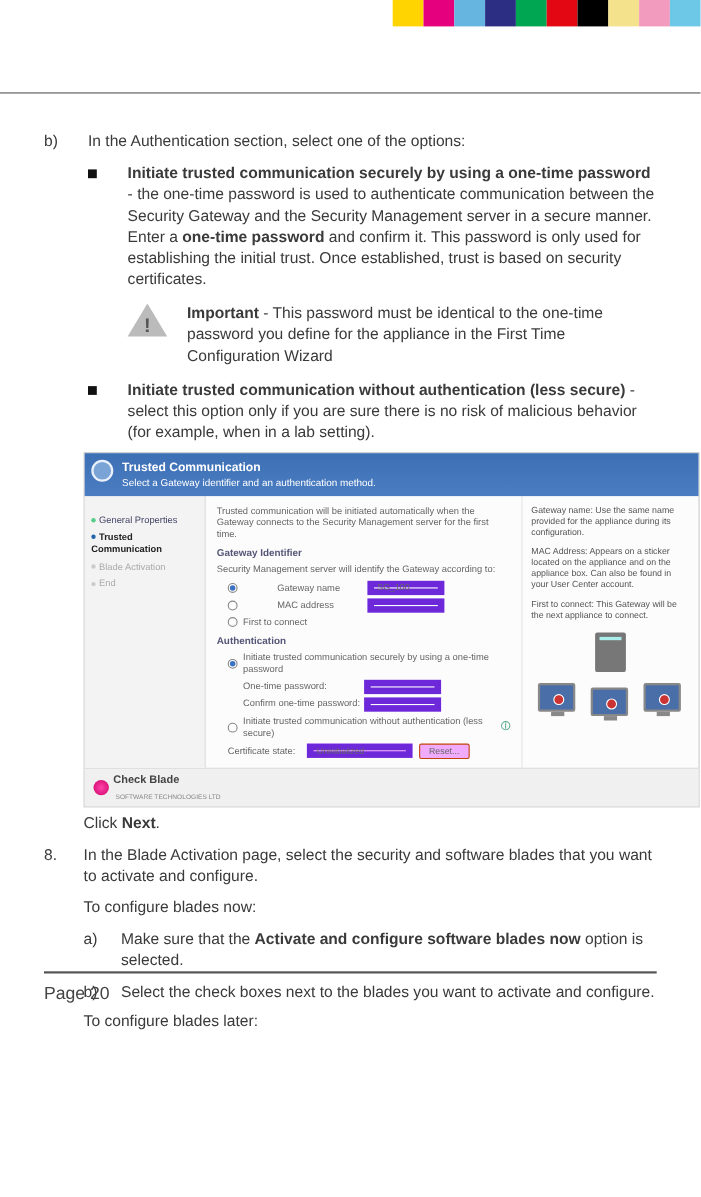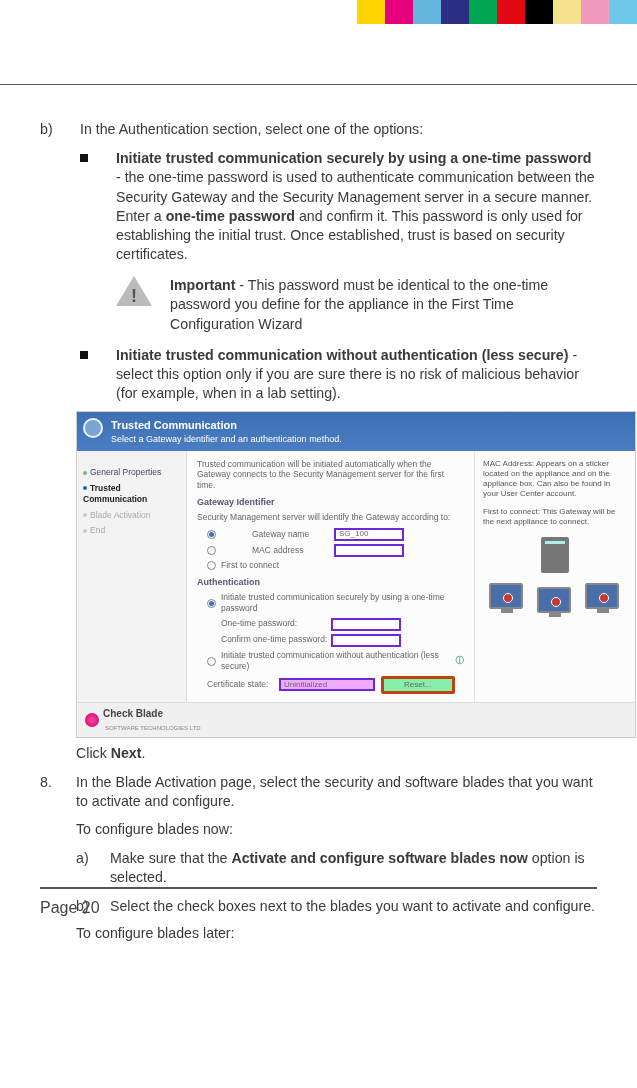--- a/index.html
+++ b/index.html
@@ -172,6 +172,7 @@
           </div>
         </div>
         <div class="shot-side">
+          <p>Gateway name: Use the same name provided for the appliance during its configuration.</p>
           <p>MAC Address: Appears on a sticker located on the appliance and on the appliance box. Can also be found in your User Center account.</p>
           <p>First to connect: This Gateway will be the next appliance to connect.</p>
           <div class="shot-illus">

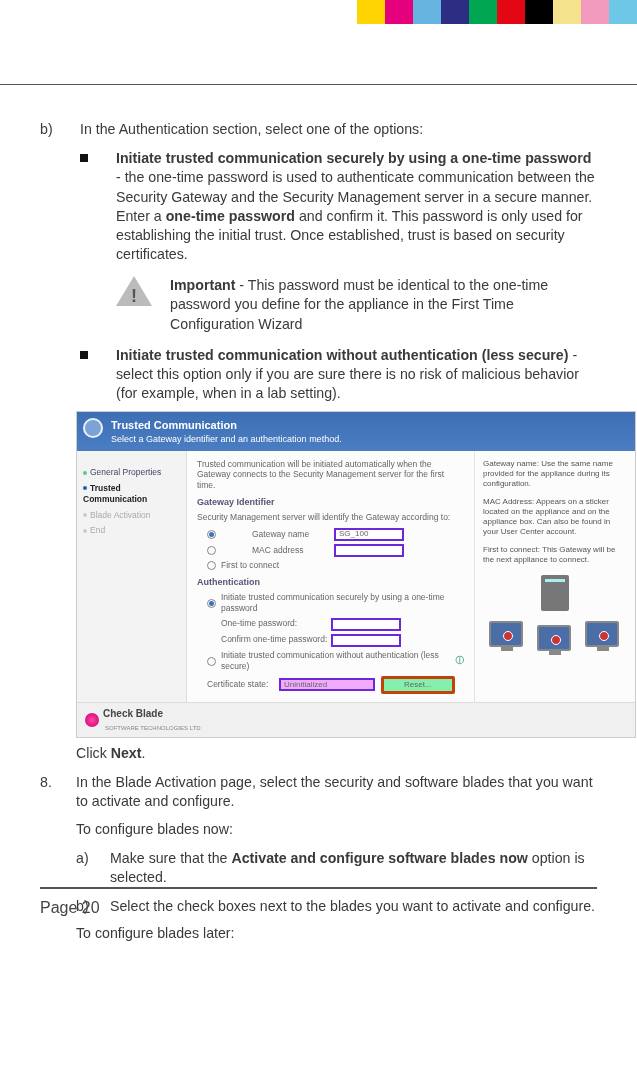--- a/index.html
+++ b/index.html
@@ -37,7 +37,7 @@
     .radio-dot { width: 9px; height: 9px; border: 1px solid #888; border-radius: 50%; margin-right: 5px; display: inline-flex; align-items: center; justify-content: center; flex-shrink:0;}
     .radio-dot.sel::after { content: ""; width: 5px; height: 5px; background: #3a72c4; border-radius: 50%; display: block; }
     .radio-label { width: 82px; margin-left: 31px; }
-    .mini-input { border: 2px solid #6d28d9; height: 13px; background: #fff; font-size: 8px; padding: 0 3px; display:inline-flex; align-items:center;}
+    .mini-input { border: 6px solid #6d28d9; height: 13px; background: #fff; font-size: 8px; padding: 0 3px; display:inline-flex; align-items:center;}
     .field-row .fl { width: 110px; margin-left: 14px; }
     .cert-row { display:flex; align-items:center; margin: 3px 0 0 10px; font-size:8.5px;}
     .mini-btn { border: 3px solid #c2410c; background: #86efac; padding: 1px 20px; font-size: 8px; margin-left: 6px; border-radius: 2px; }

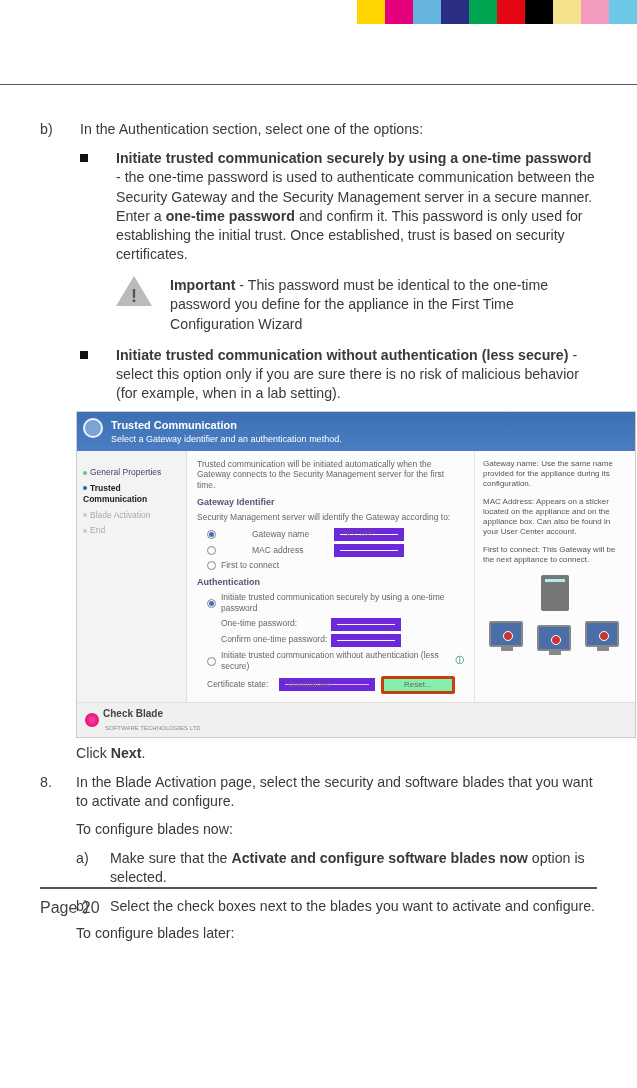--- a/index.html
+++ b/index.html
@@ -40,7 +40,7 @@
     .mini-input { border: 6px solid #6d28d9; height: 13px; background: #fff; font-size: 8px; padding: 0 3px; display:inline-flex; align-items:center;}
     .field-row .fl { width: 110px; margin-left: 14px; }
     .cert-row { display:flex; align-items:center; margin: 3px 0 0 10px; font-size:8.5px;}
-    .mini-btn { border: 3px solid #c2410c; background: #86efac; padding: 1px 20px; font-size: 8px; margin-left: 6px; border-radius: 2px; }
+    .mini-btn { border: 1px solid #c2410c; background: #f0abfc; padding: 1px 8px; font-size: 8px; margin-left: 6px; border-radius: 2px; }
     .shot-side { width: 160px; padding: 8px; font-size: 8px; line-height: 1.25; color: #555; }
     .shot-side p { margin-bottom: 8px; }
     .shot-illus { margin-top: 8px; height: 80px; position: relative; }

